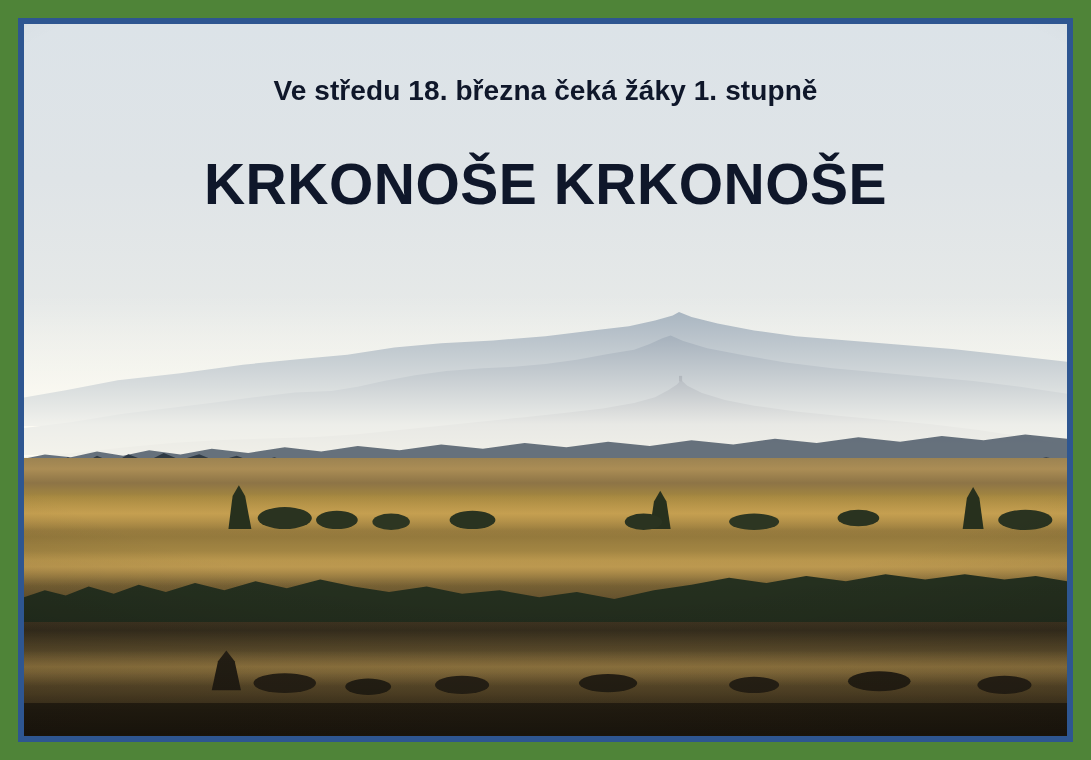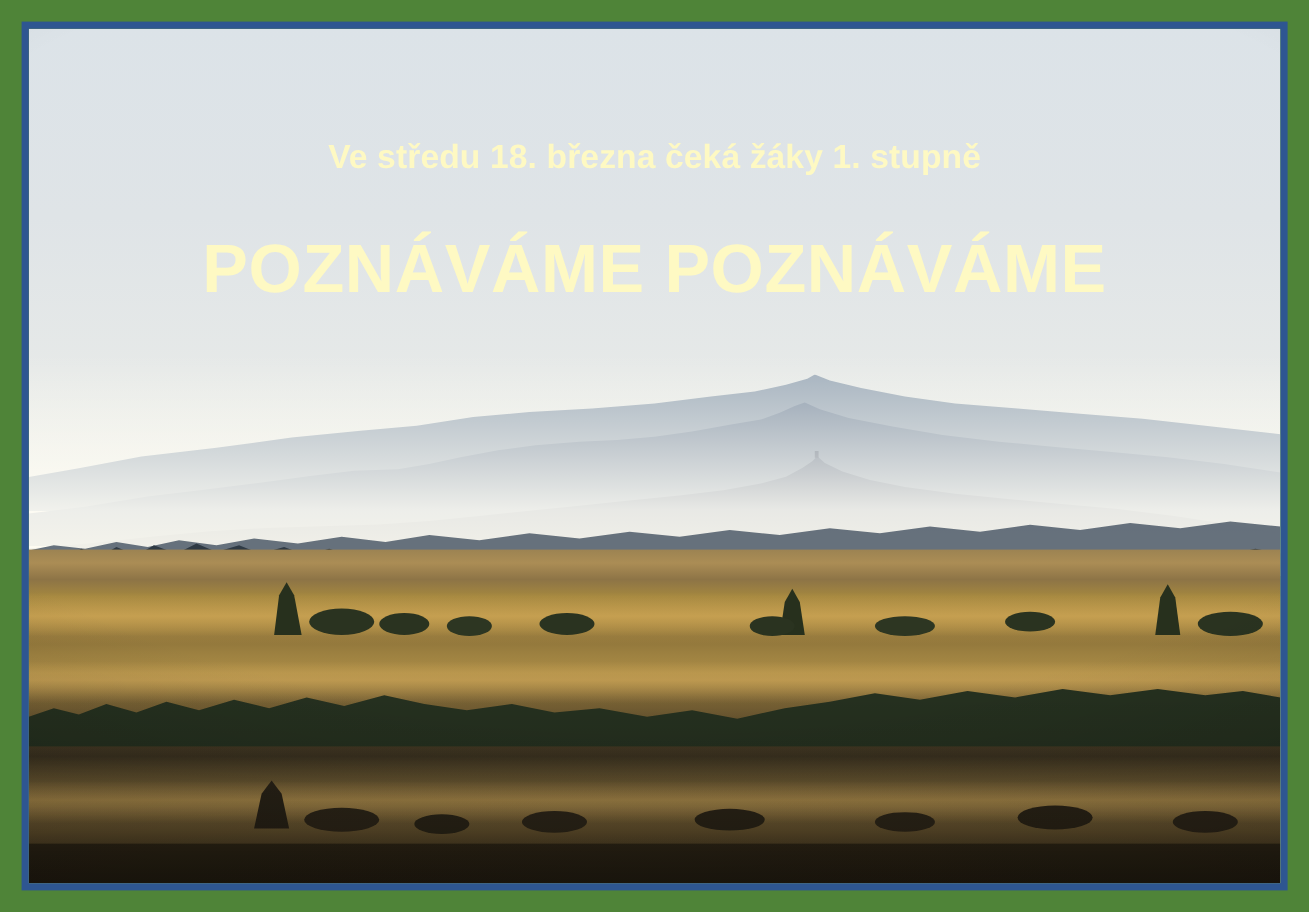--- a/index.html
+++ b/index.html
@@ -92,9 +92,8 @@
   
   #text-overlay{
     position:absolute;left:0;right:0;top:0;
-    text-align:center;color:#fef9c3;
+    text-align:center;color:#0f172a;
     pointer-events:none;
-    margin-top:40px;
   }
   .line{
     font-weight:bold;

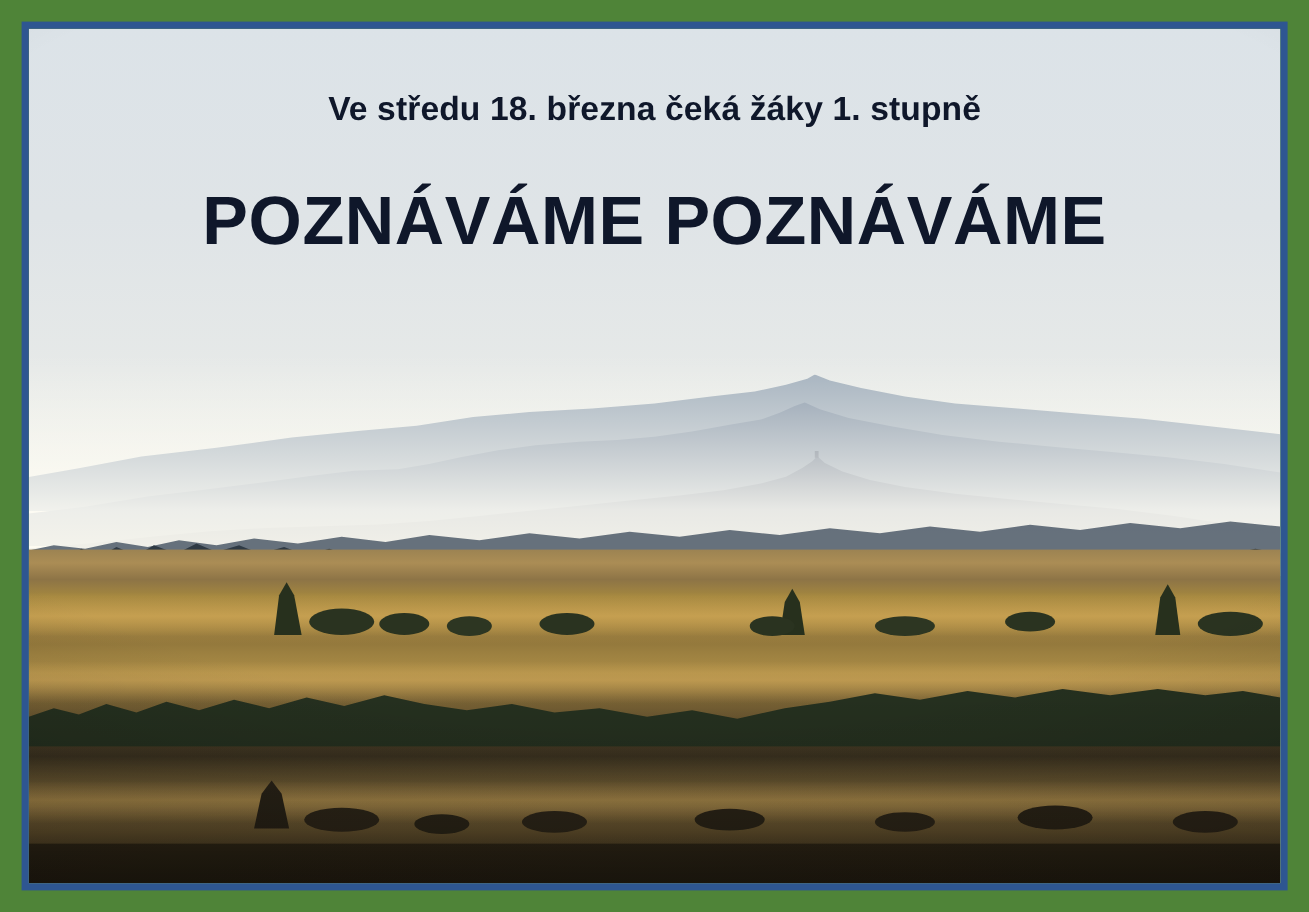--- a/index.html
+++ b/index.html
@@ -195,7 +195,7 @@
 
     <div id="text-overlay">
       <div class="line" id="line1">Ve středu 18. března čeká žáky 1. stupně</div>
-      <div class="line" id="title">POZNÁVÁME POZNÁVÁME</div>
+      <div class="line" id="title">KRKONOŠE KRKONOŠE</div>
     </div>
 
   </div>

